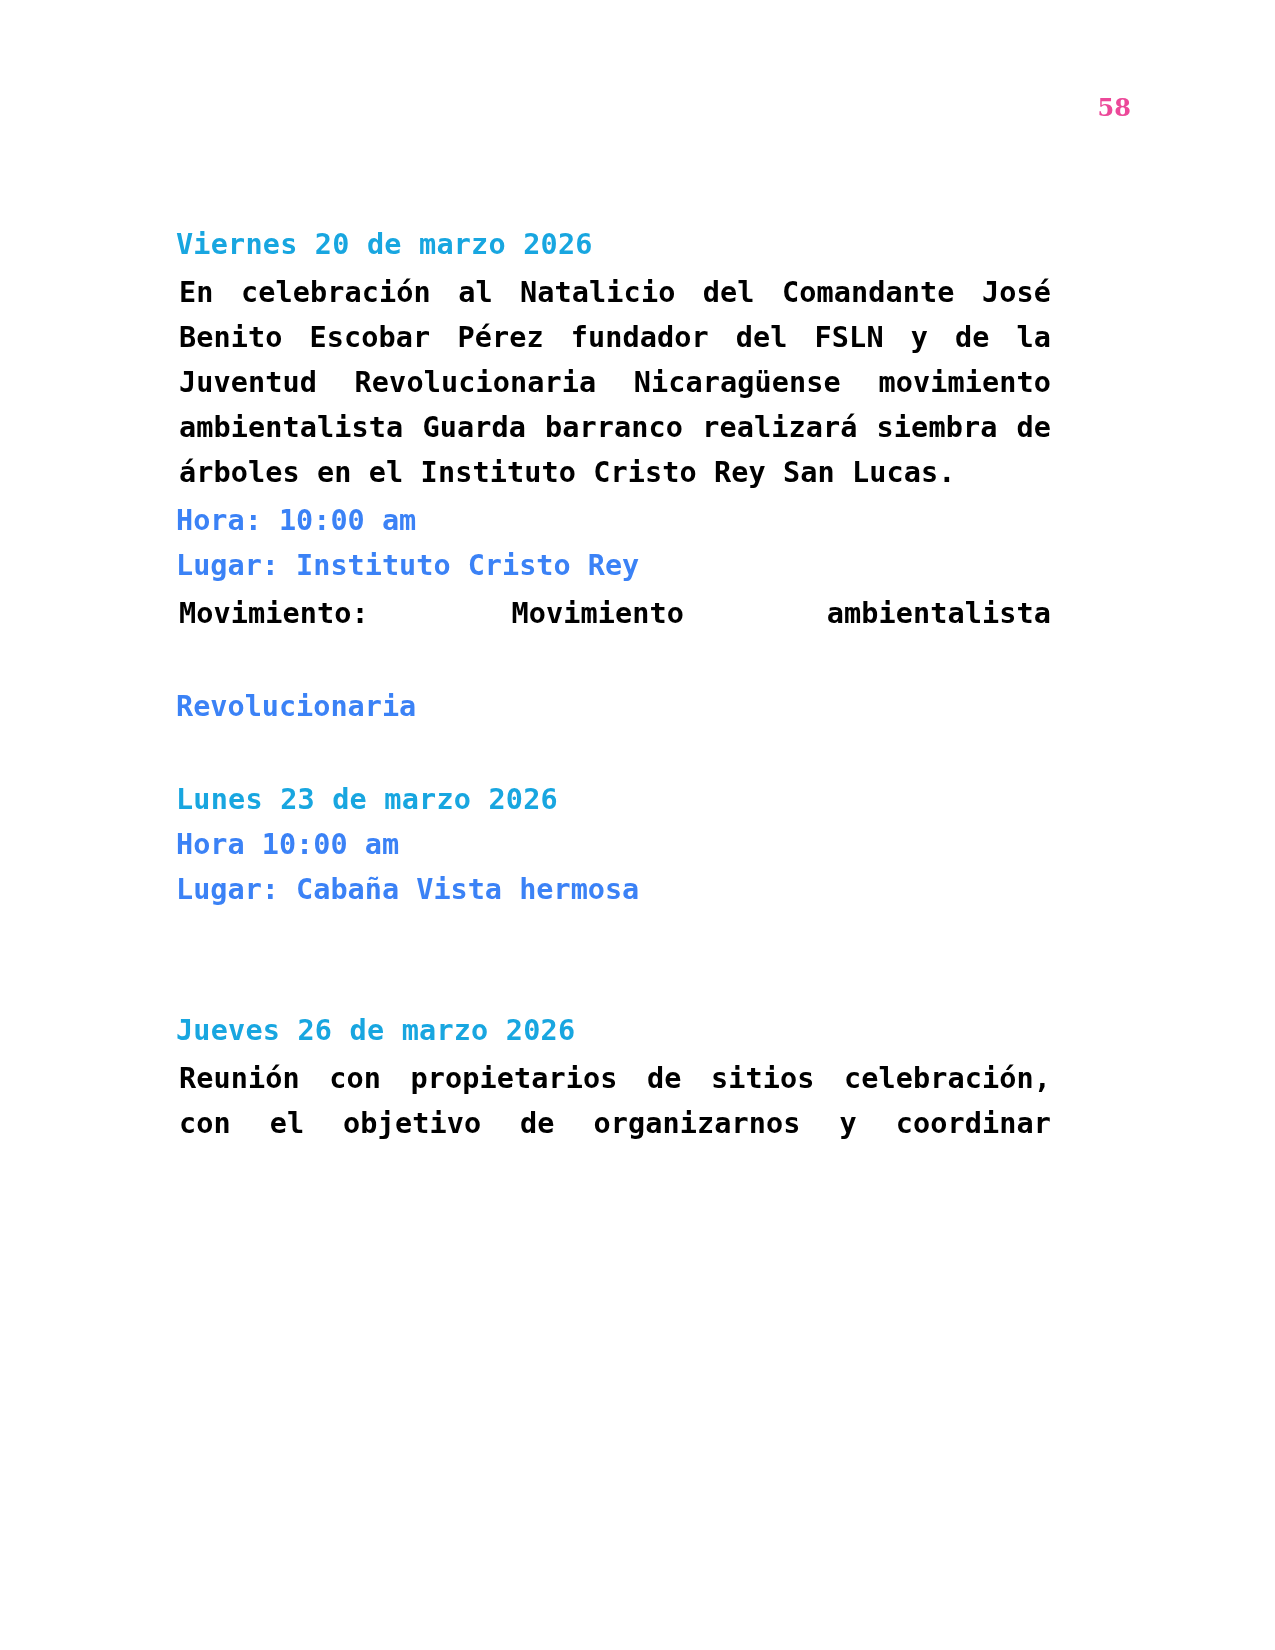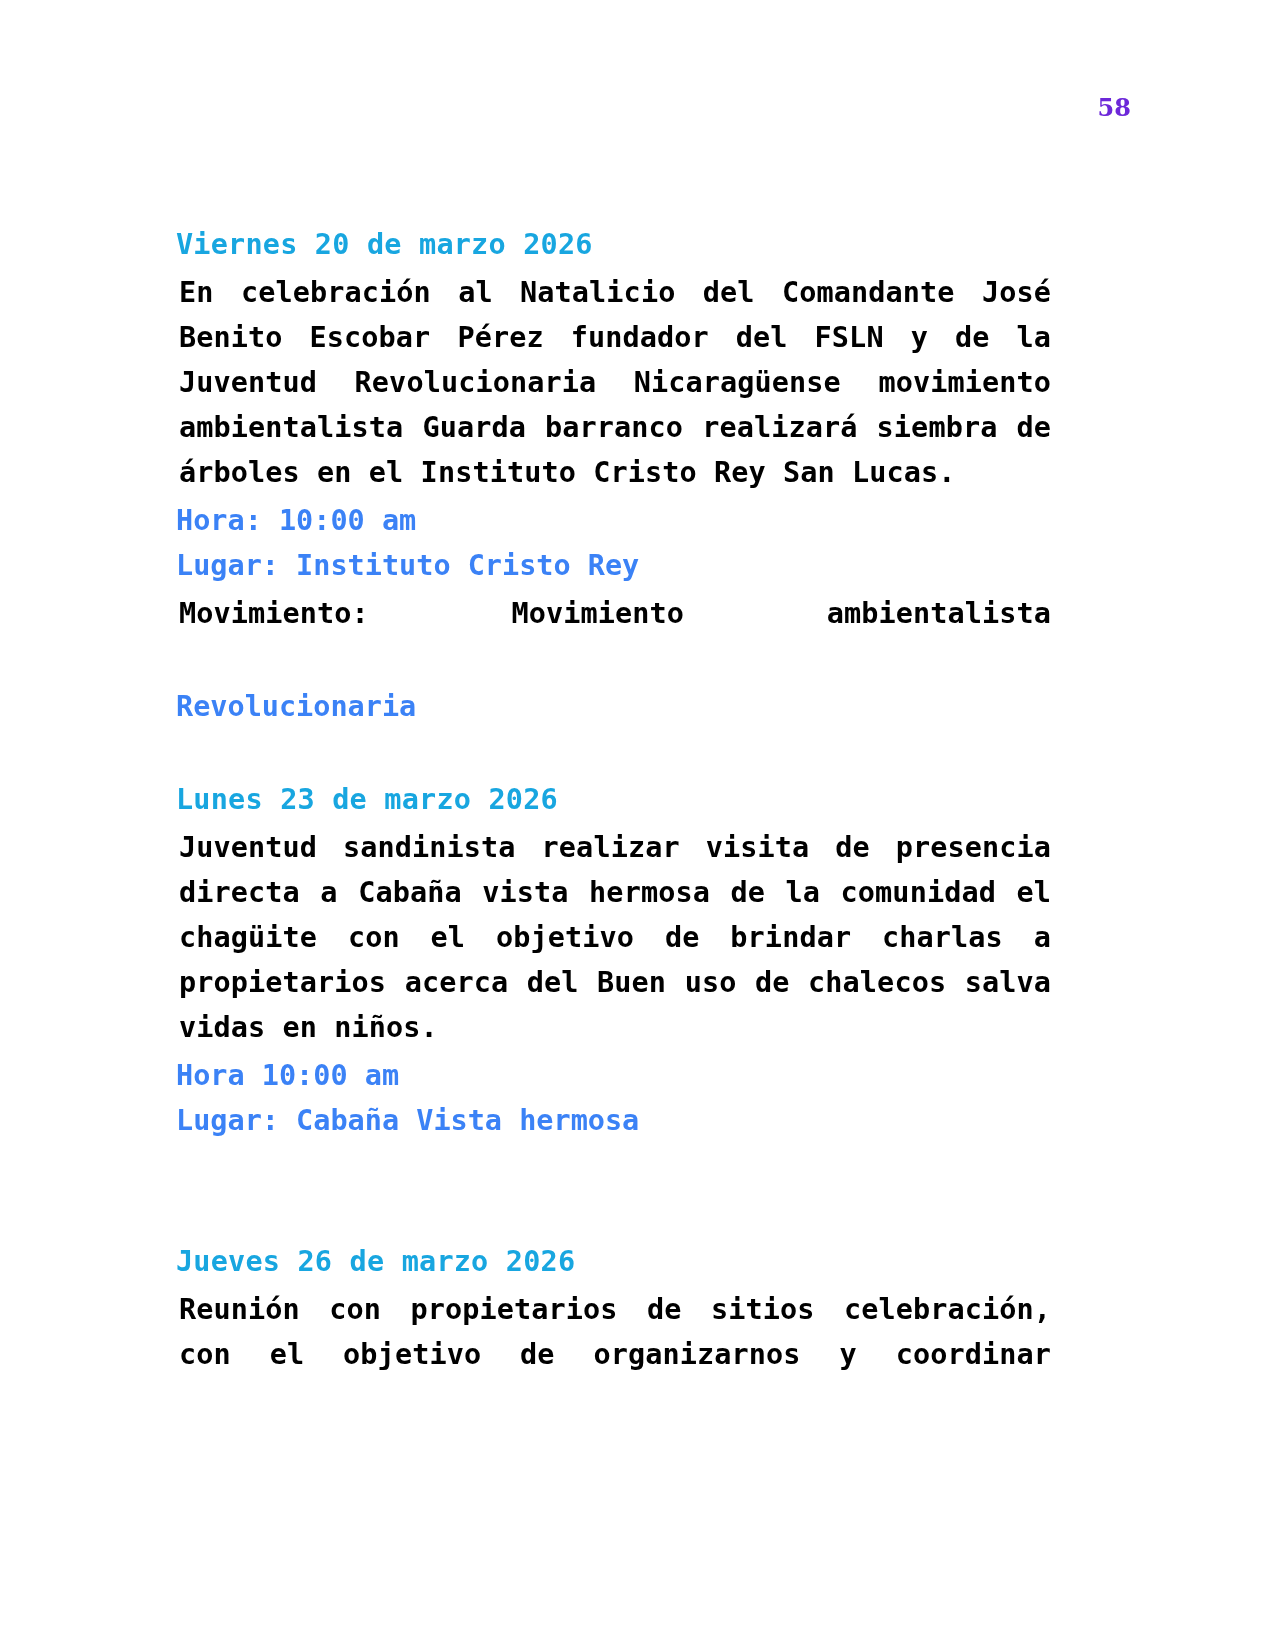--- a/index.html
+++ b/index.html
@@ -23,7 +23,7 @@
     font-family: "DejaVu Serif", "Liberation Serif", serif;
     font-weight: bold;
     font-size: 24px;
-    color: #6d28d9;
+    color: #ec4899;
     line-height: 1;
   }
   .content {

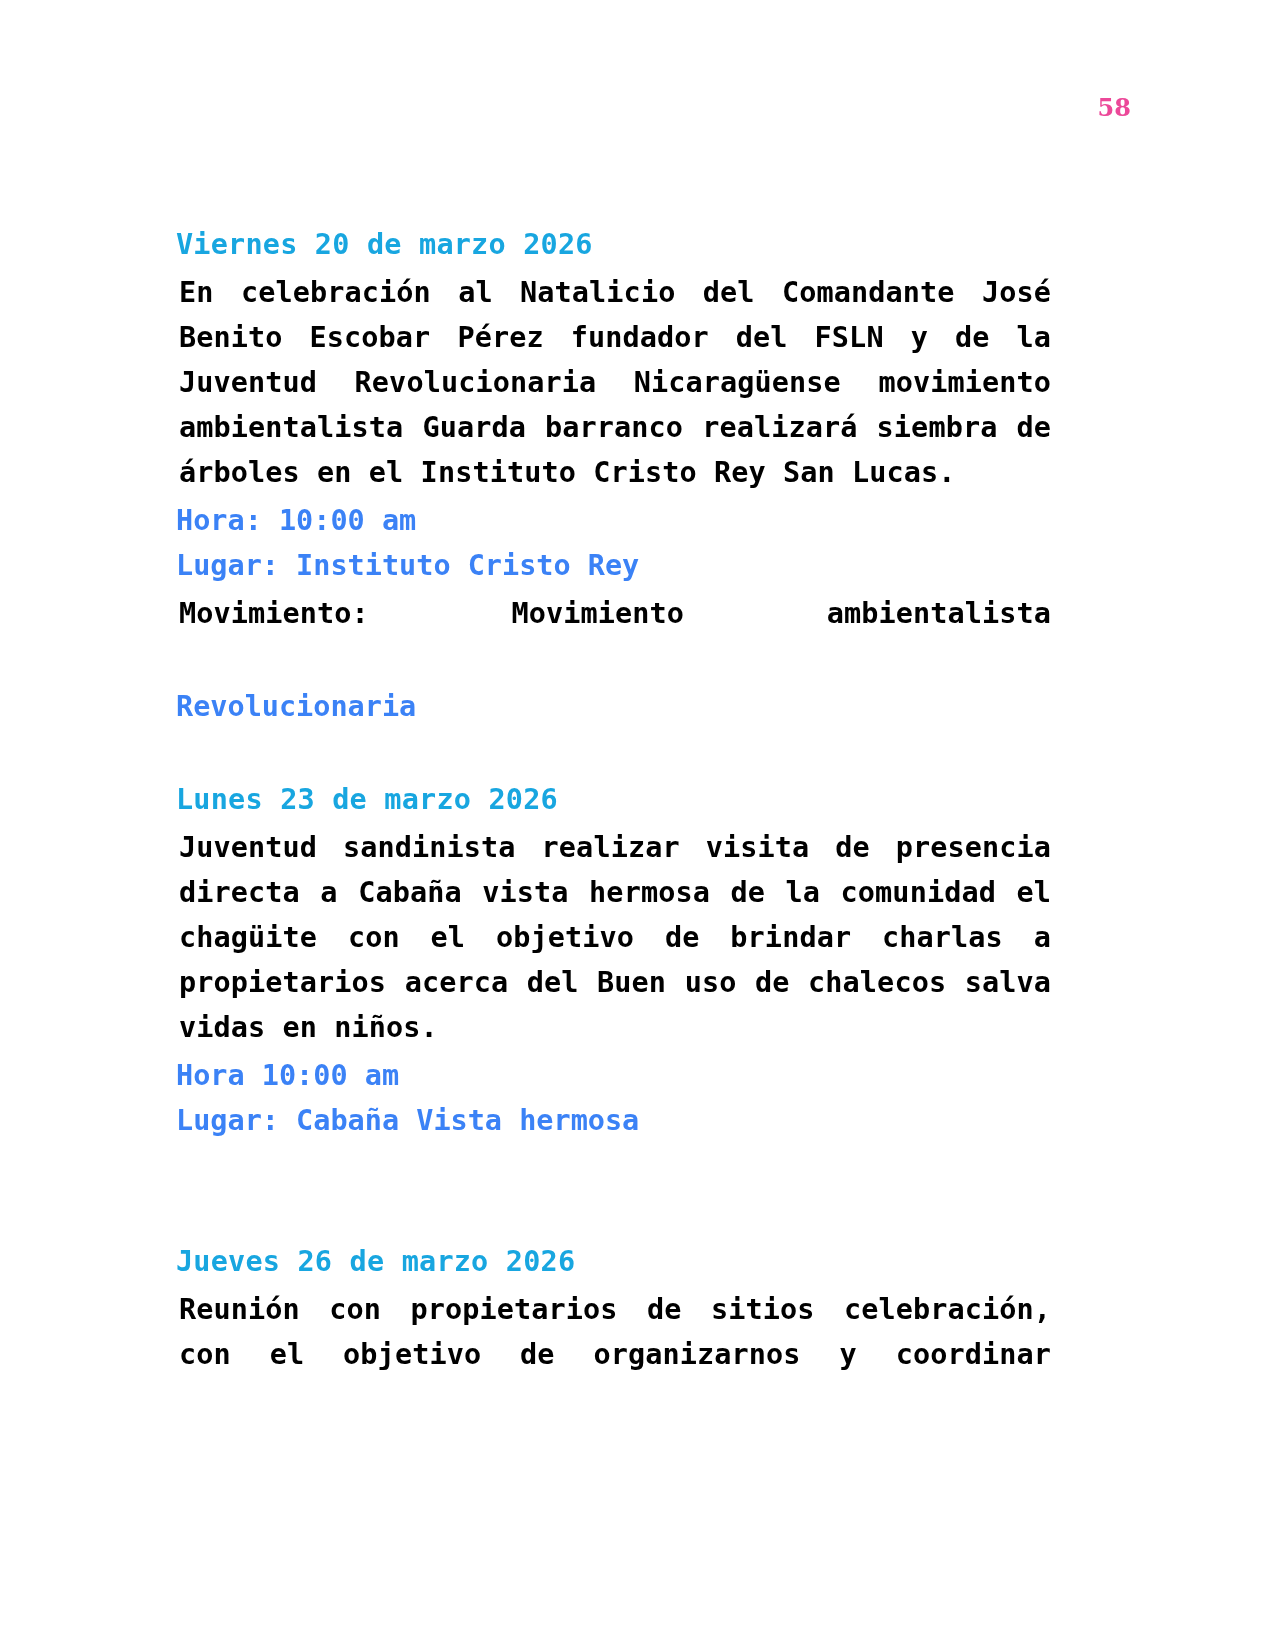--- a/index.html
+++ b/index.html
@@ -94,7 +94,6 @@
 
     <div class="section">
       <div class="section-heading">Lunes 23 de marzo 2026</div>
-      <p class="section-body">Juventud sandinista realizar visita de presencia directa a Cabaña vista hermosa de la comunidad el chagüite con el objetivo de brindar charlas a propietarios acerca del Buen uso de chalecos salva vidas en niños.</p>
       <div class="meta-line">Hora 10:00 am</div>
       <div class="meta-line">Lugar: Cabaña Vista hermosa</div>
     </div>

